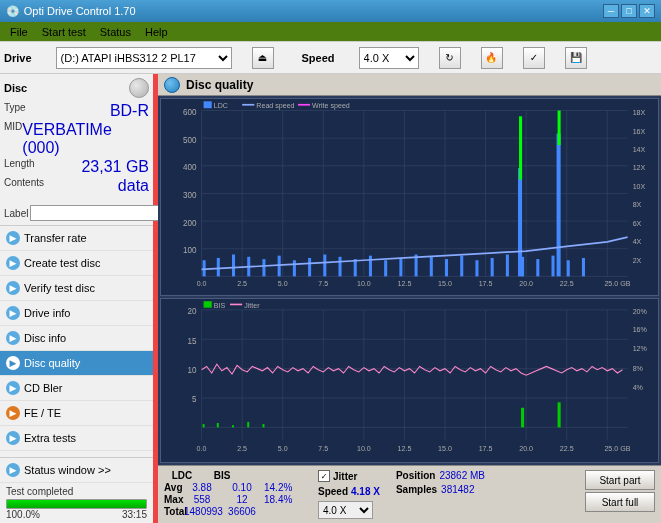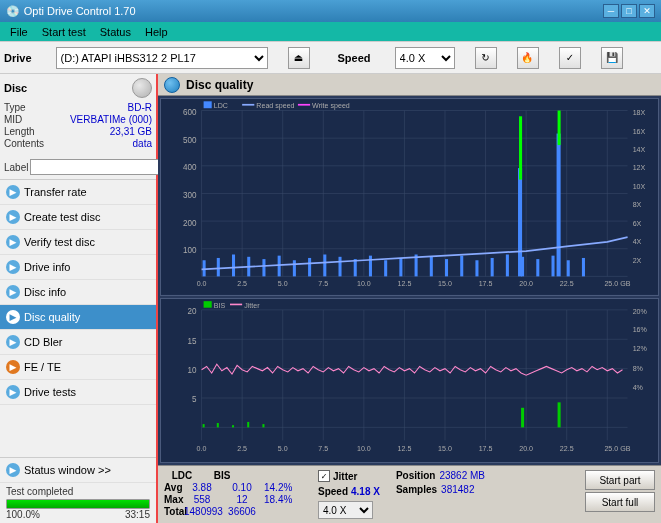--- a/index.html
+++ b/index.html
@@ -12,7 +12,7 @@
     .titlebar-btn { width: 16px; height: 14px; background: #5ab0e0; border: 1px solid #2a6090; color: white; font-size: 9px; cursor: pointer; display: flex; align-items: center; justify-content: center; }
 
     
-    .menubar { background: #14b8a6; border-bottom: 1px solid #ccc; height: 20px; display: flex; align-items: center; padding: 0 4px; gap: 2px; }
+    .menubar { background: #4d7c0f; border-bottom: 1px solid #ccc; height: 20px; display: flex; align-items: center; padding: 0 4px; gap: 2px; }
     .menu-item { padding: 2px 6px; font-size: 11px; cursor: pointer; }
 
     

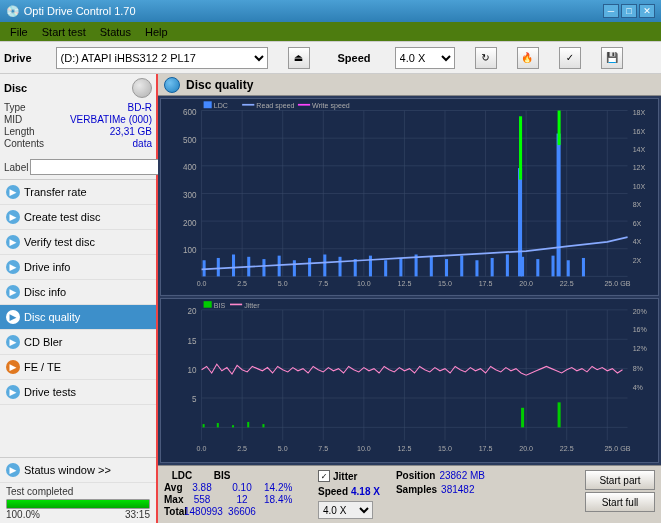--- a/index.html
+++ b/index.html
@@ -18,7 +18,7 @@
     
     .toolbar { background: #f0f0f0; border-bottom: 1px solid #ccc; height: 32px; display: flex; align-items: center; padding: 2px 4px; gap: 20px; }
     .toolbar-label { font-size: 11px; font-weight: bold; margin-right: 4px; }
-    .toolbar-drive-select { width: 212px; height: 22px; font-size: 11px; border: 1px solid #999; background: white; }
+    .toolbar-drive-select { width: 176px; height: 22px; font-size: 11px; border: 1px solid #999; background: white; }
     .toolbar-btn { height: 22px; min-width: 22px; border: 1px solid #999; background: linear-gradient(to bottom, #fff, #e0e0e0); cursor: pointer; font-size: 10px; display: flex; align-items: center; justify-content: center; padding: 0 4px; }
     .toolbar-speed-label { font-size: 11px; font-weight: bold; margin-left: 8px; margin-right: 4px; }
     .toolbar-speed-select { width: 60px; height: 22px; font-size: 11px; border: 1px solid #999; background: white; }

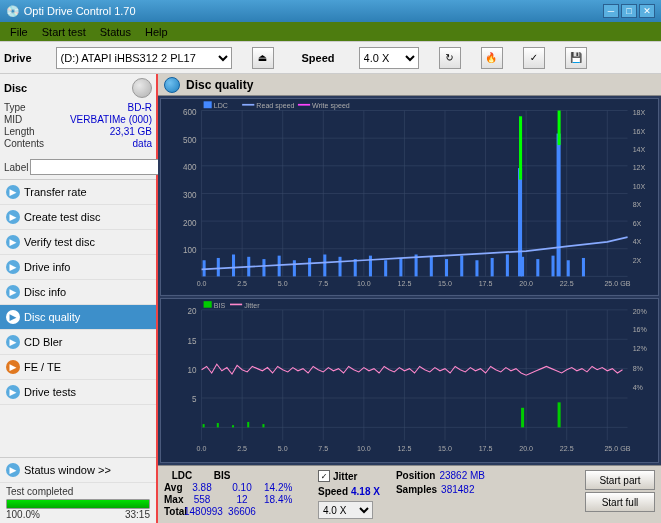--- a/index.html
+++ b/index.html
@@ -27,7 +27,7 @@
     .main { display: flex; height: calc(523px - 74px); }
 
     
-    .sidebar { width: 158px; background: #f0f0f0; border-right: 2px solid #ef4444; display: flex; flex-direction: column; }
+    .sidebar { width: 158px; background: #f0f0f0; border-right: 5px solid #ef4444; display: flex; flex-direction: column; }
 
     
     .disc-info-panel { padding: 4px; border-bottom: 1px solid #ccc; }

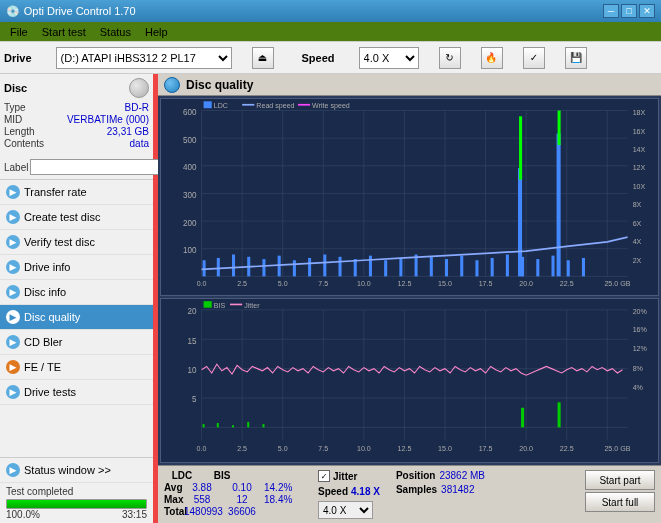--- a/index.html
+++ b/index.html
@@ -36,7 +36,7 @@
     .disc-icon { width: 20px; height: 20px; border-radius: 50%; background: radial-gradient(circle at 35% 35%, #e8e8e8, #b0b0b0); border: 1px solid #999; display: flex; align-items: center; justify-content: center; }
     .disc-field { display: flex; justify-content: space-between; margin-bottom: 1px; }
     .disc-field-label { color: #333; font-size: 10px; }
-    .disc-field-value { color: #0000cc; font-size: 10px; }
+    .disc-field-value { color: #0000cc; font-size: 16px; }
     .disc-field-value.data { color: #0000cc; }
     .disc-label-row { display: flex; align-items: center; gap: 2px; margin-top: 10px; }
     .disc-label-input { flex: 1; height: 16px; border: 1px solid #999; font-size: 10px; padding: 0 2px; }

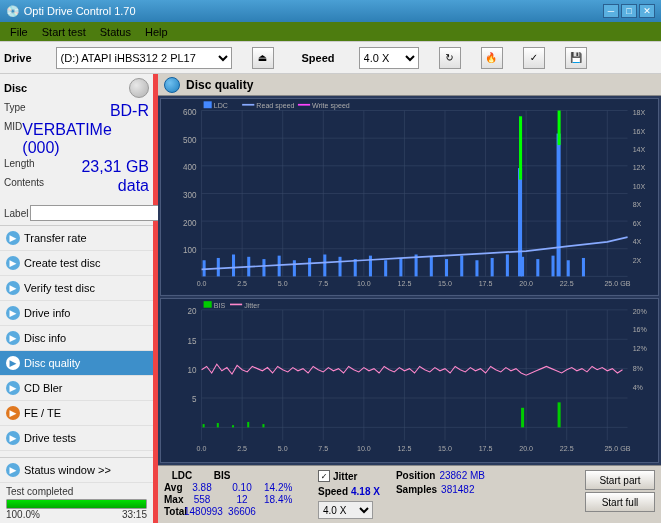--- a/index.html
+++ b/index.html
@@ -183,7 +183,7 @@
       </div>
       <div class="nav-item">
         <div class="nav-arrow">▶</div>
-        <span>Drive tests</span>
+        <span>Extra tests</span>
       </div>
     </div>
 

